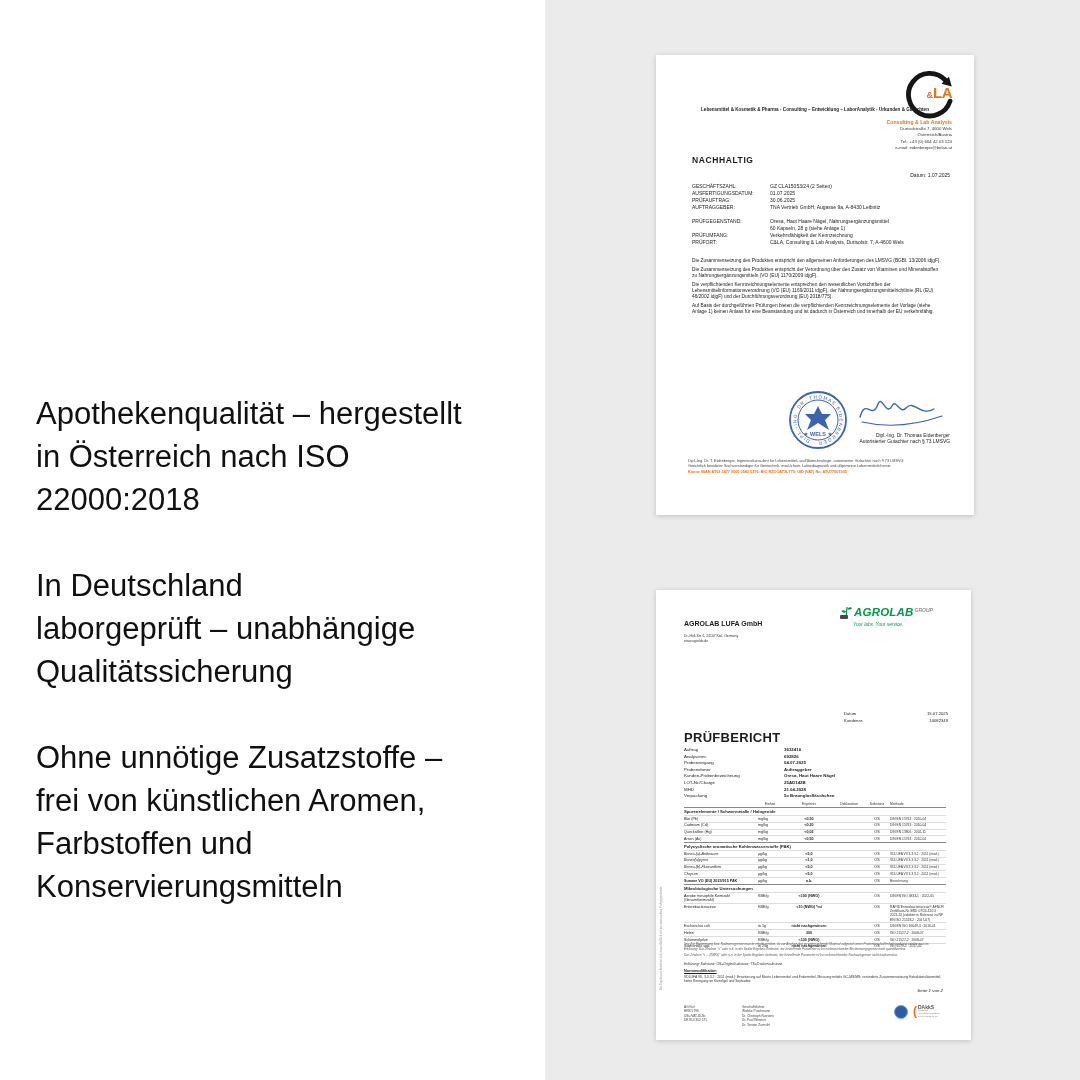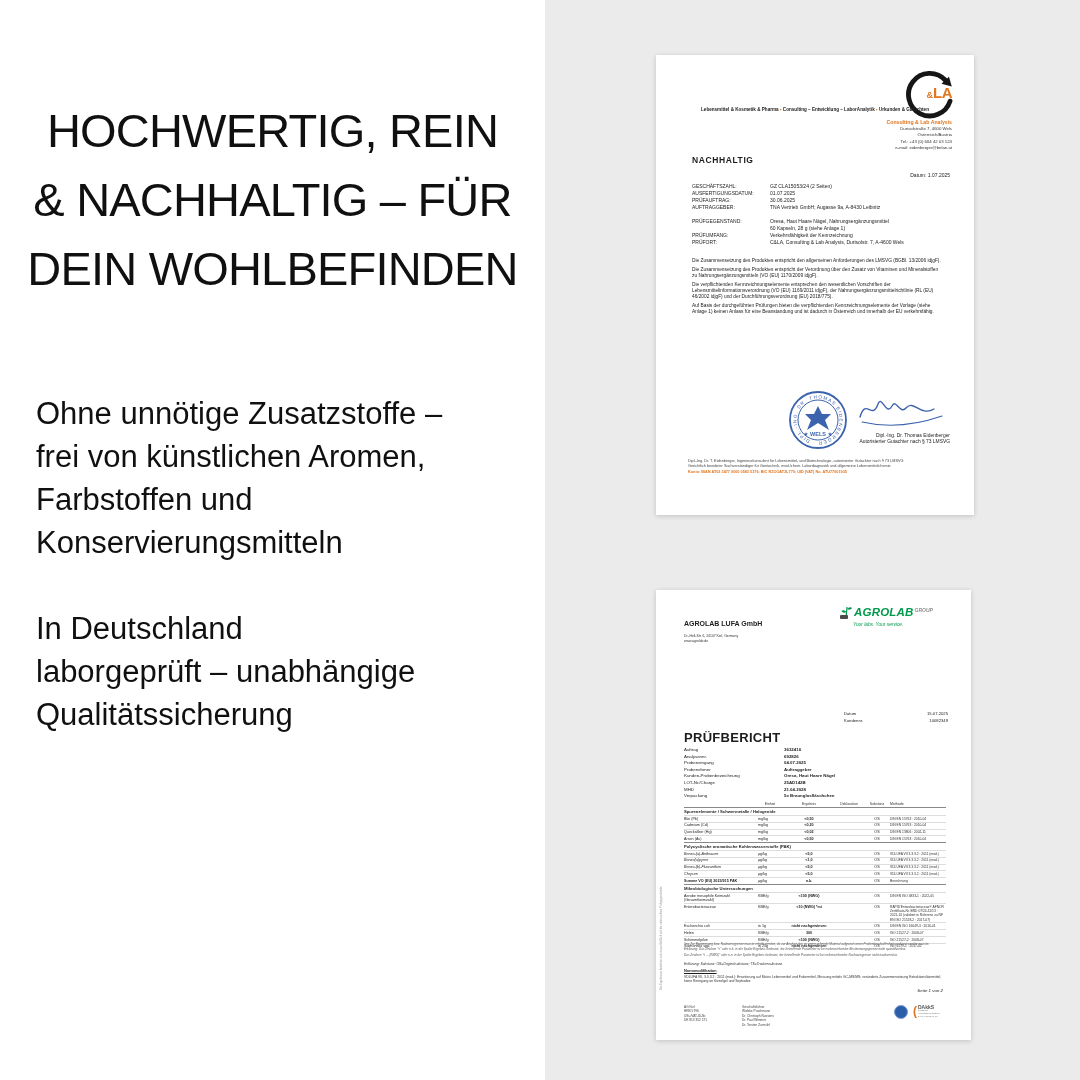--- a/index.html
+++ b/index.html
@@ -104,9 +104,6 @@
 
   <div class="gray-panel"></div>
 
-  <h1 class="headline">HOCHWERTIG, REIN
-&amp; NACHHALTIG – FÜR
-DEIN WOHLBEFINDEN</h1>
   <div class="benefits">
 
       <p>Ohne unnötige Zusatzstoffe –

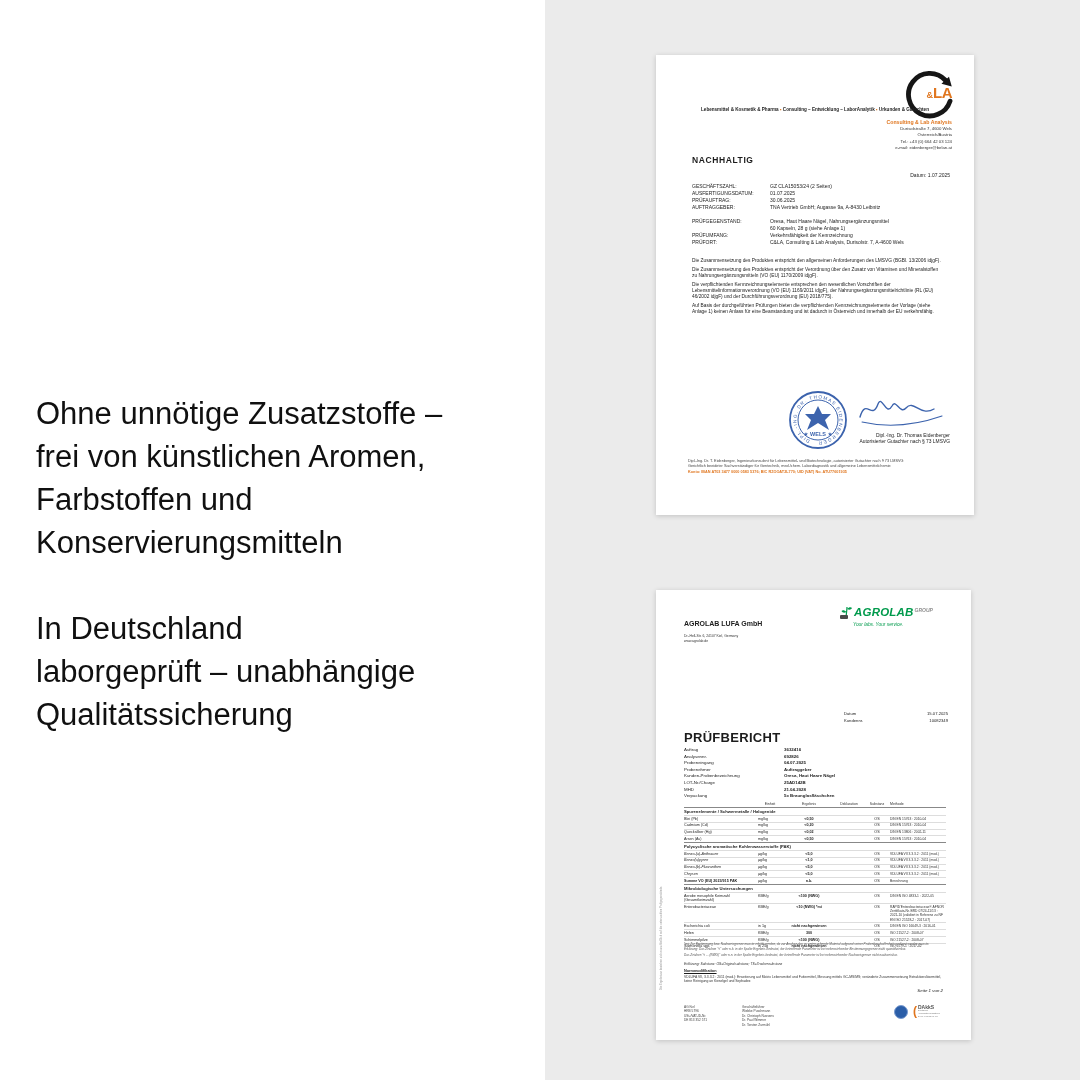--- a/index.html
+++ b/index.html
@@ -106,6 +106,9 @@
 
   <div class="benefits">
 
+  <p>Apothekenqualität – hergestellt
+in Österreich nach ISO
+22000:2018</p>
       <p>Ohne unnötige Zusatzstoffe –
 frei von künstlichen Aromen,
 Farbstoffen und

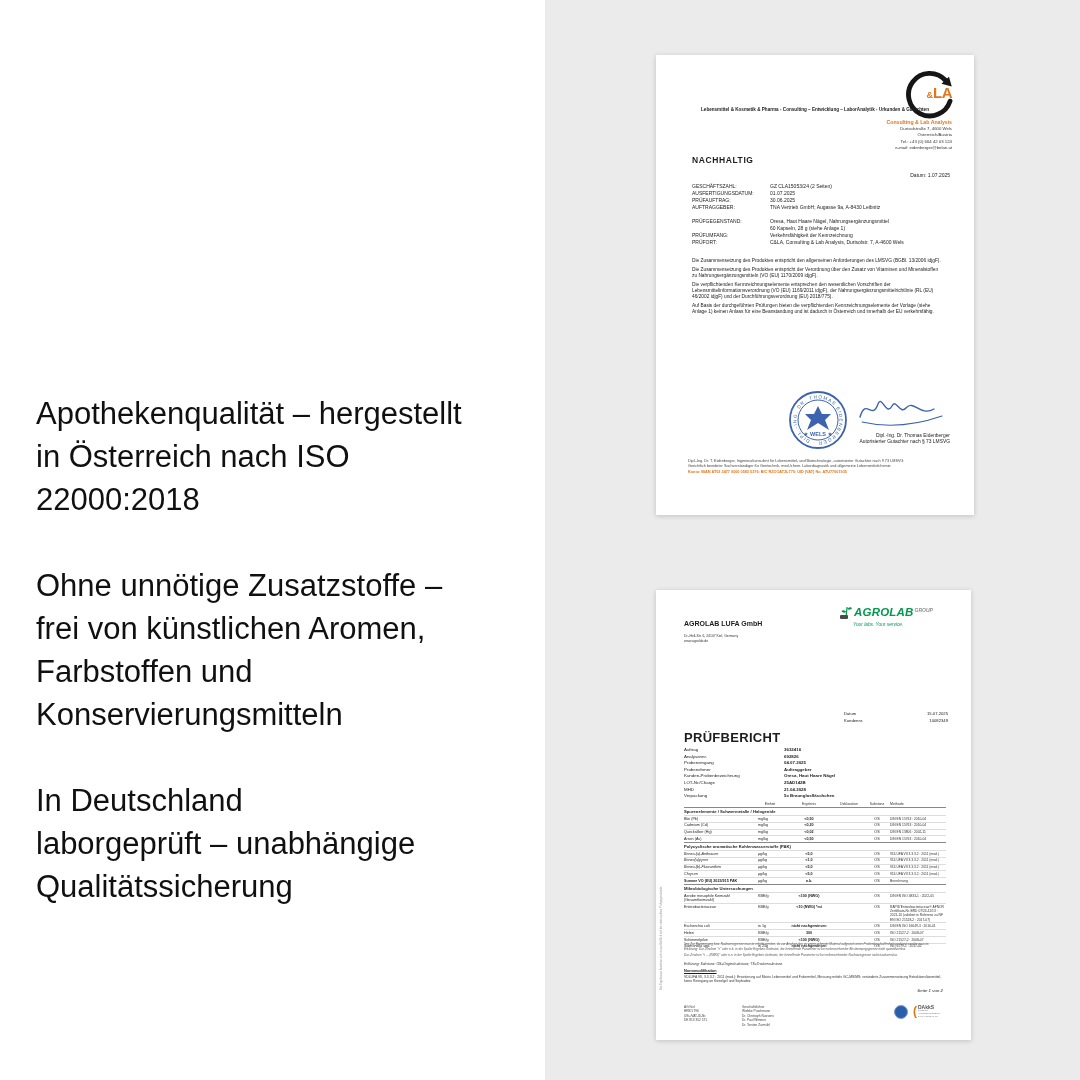--- a/index.html
+++ b/index.html
@@ -109,13 +109,13 @@
   <p>Apothekenqualität – hergestellt
 in Österreich nach ISO
 22000:2018</p>
+      <p>In Deutschland
+laborgeprüft – unabhängige
+Qualitätssicherung</p>
       <p>Ohne unnötige Zusatzstoffe –
 frei von künstlichen Aromen,
 Farbstoffen und
 Konservierungsmitteln</p>
-      <p>In Deutschland
-laborgeprüft – unabhängige
-Qualitätssicherung</p>
     </div>
 
   <div class="doc" id="doc1">

